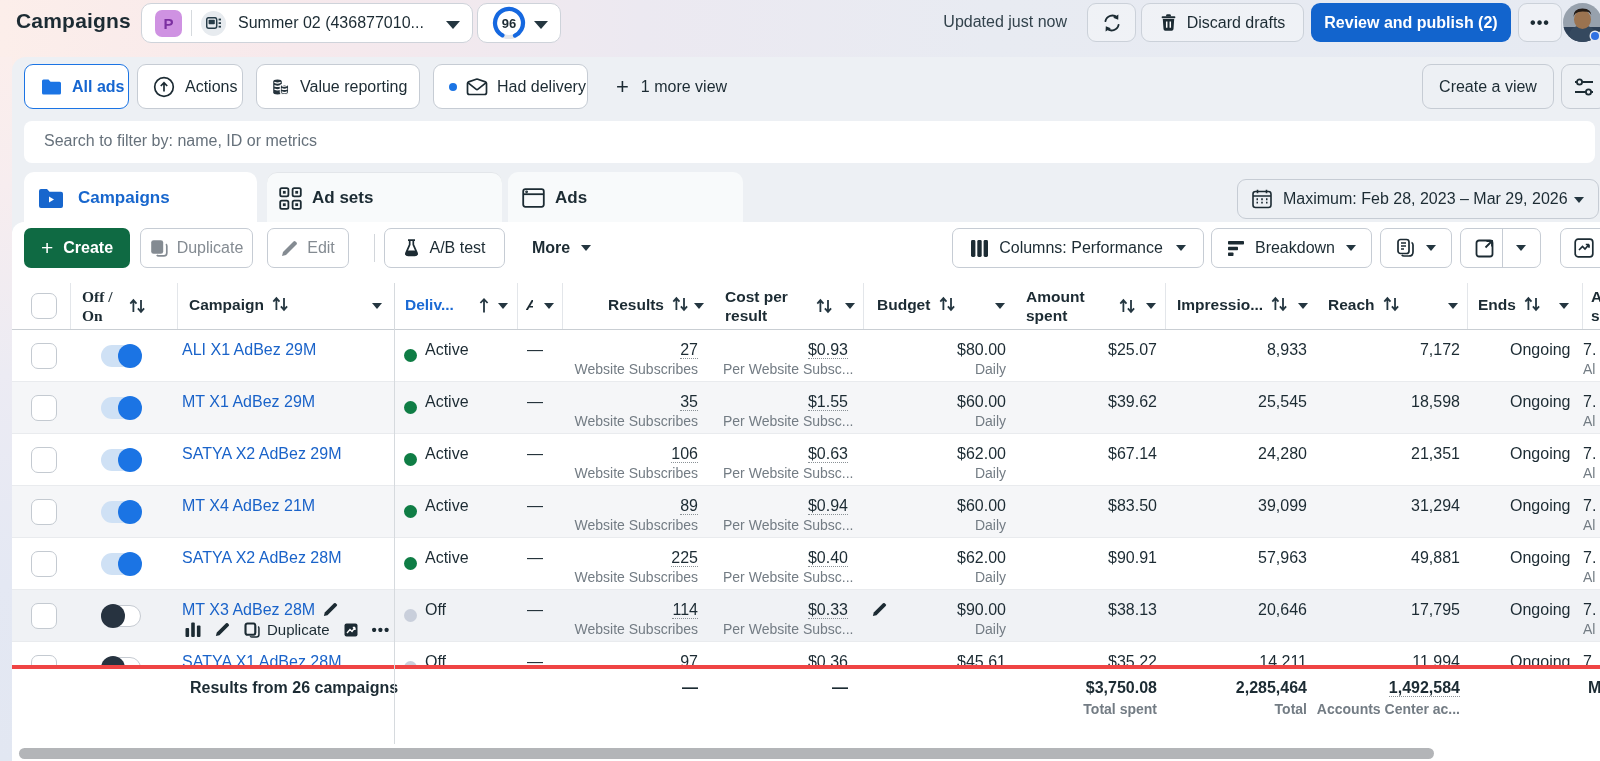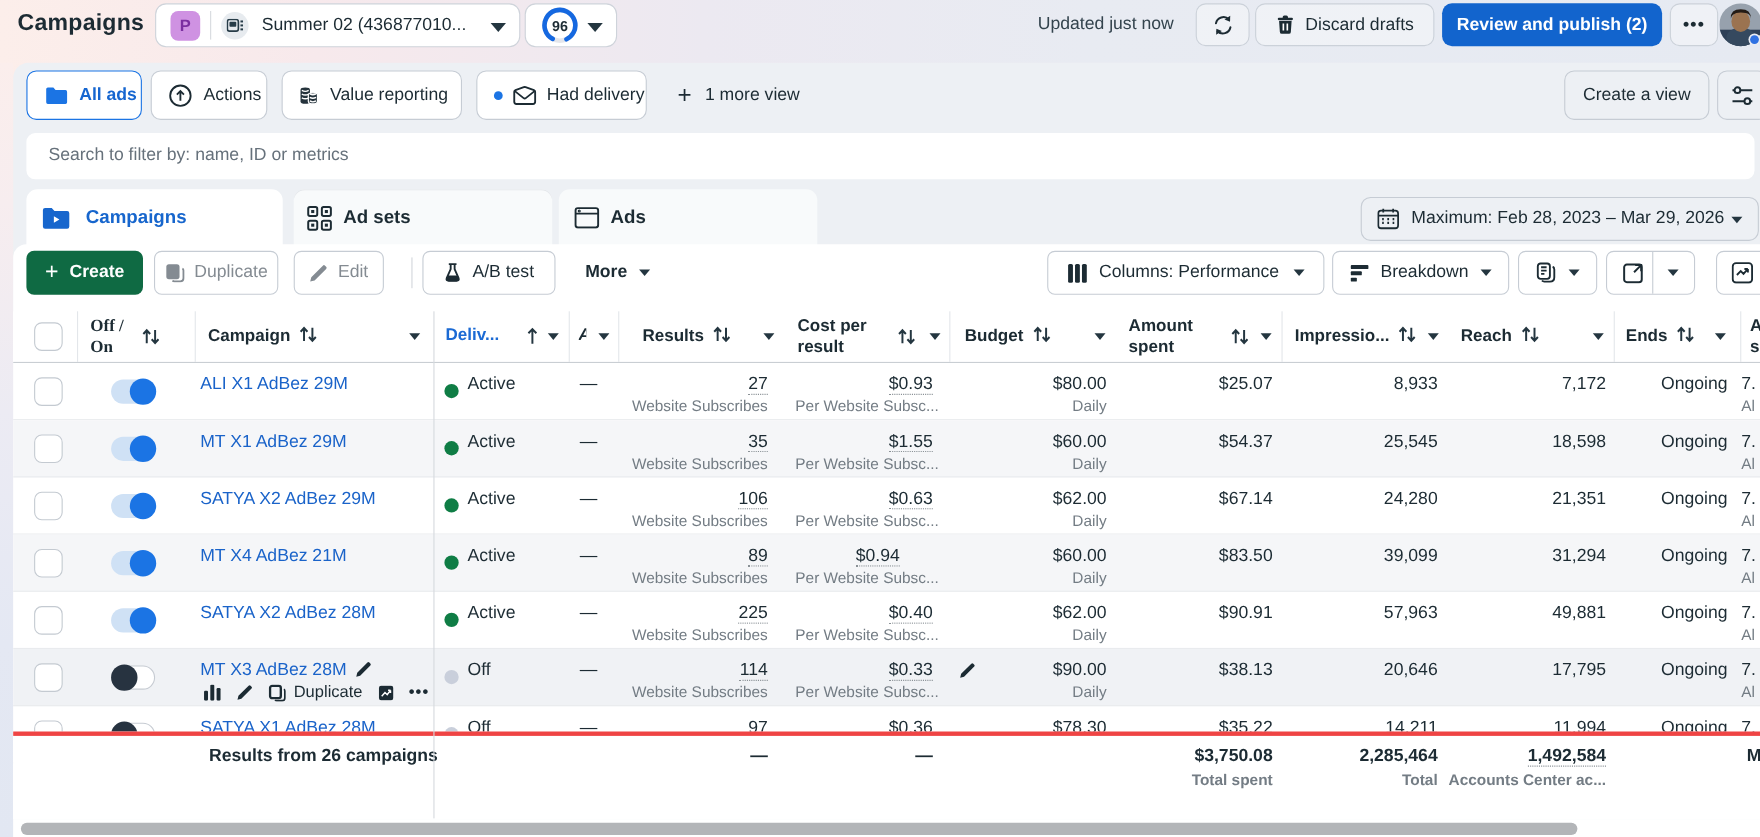--- a/index.html
+++ b/index.html
@@ -303,7 +303,7 @@
     <div class="caret sm" style="position:absolute;left:486px;top:20px;"></div>
     <div class="abs" style="left:514px;top:13px;width:7px;overflow:hidden;font-style:italic;">A</div>
     <div class="caret sm" style="position:absolute;left:532px;top:20px;"></div>
-    <div class="abs" style="left:572px;top:13px;">Results <span class="sarr"><svg class="pairsvg" width="17" height="16" viewBox="0 0 17 16">
+    <div class="abs" style="left:596px;top:13px;">Results <span class="sarr"><svg class="pairsvg" width="17" height="16" viewBox="0 0 17 16">
           <g stroke="#243640" stroke-width="1.8" fill="none">
             <path d="M4.4 14 V2.6 M1.3 5.6 L4.4 2.2 L7.5 5.6"></path>
             <path d="M12 2 V13.4 M8.9 10.4 L12 13.8 L15.1 10.4"></path>

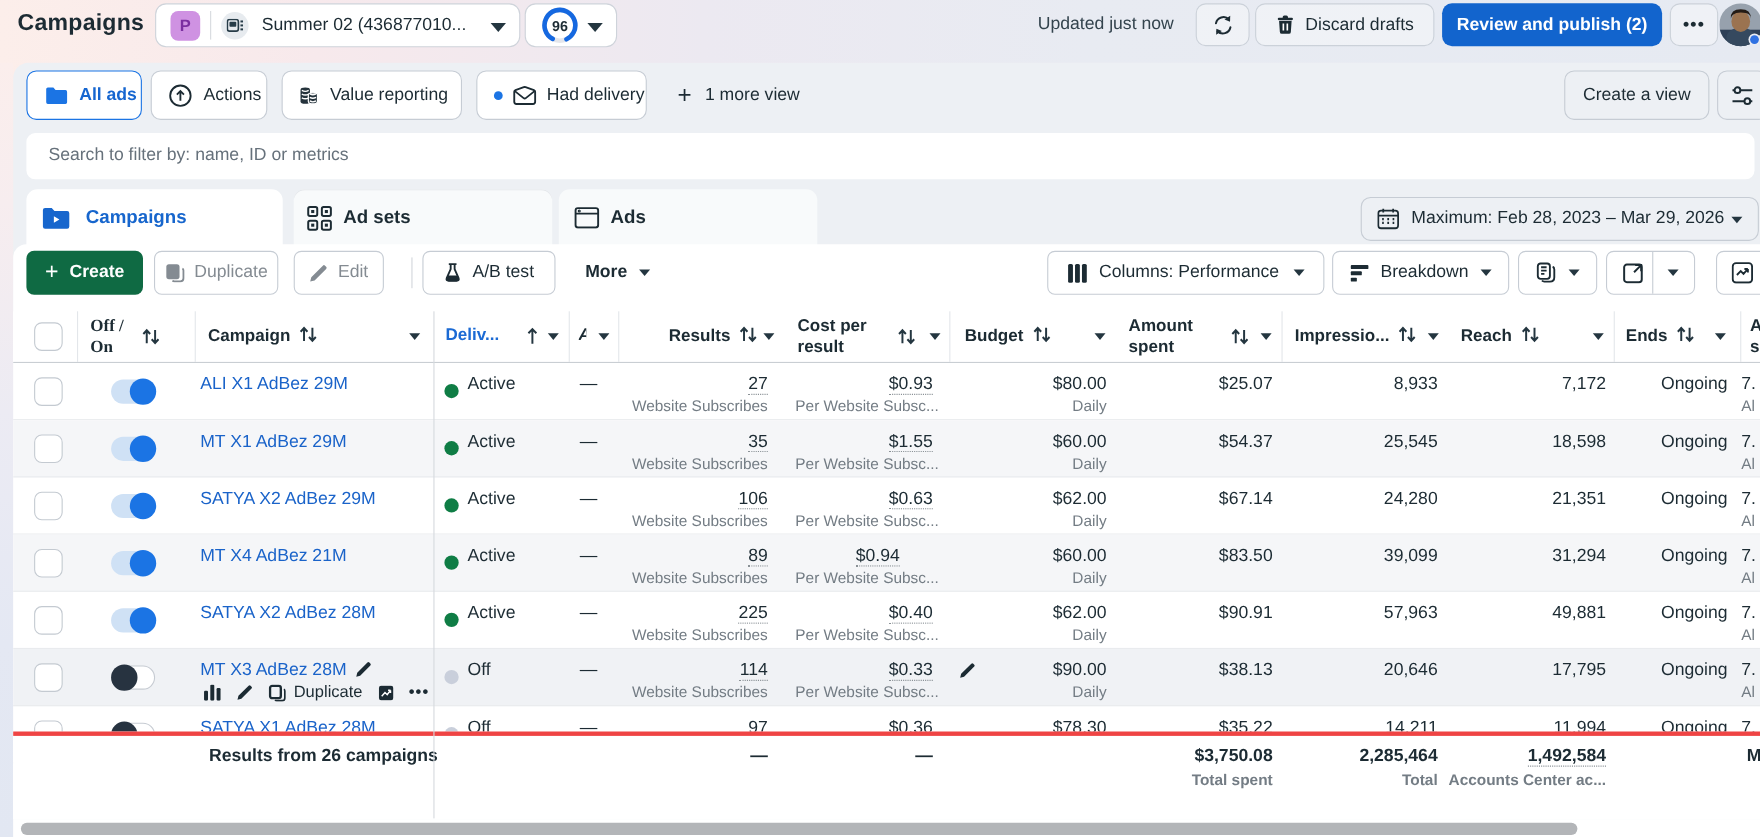--- a/index.html
+++ b/index.html
@@ -399,7 +399,7 @@
 
   <div class="l1 rr" style="right:594px;width:100px;">$60.00</div>
   <div class="l2 rr" style="right:594px;width:100px;">Daily</div>
-  <div class="l1 rr" style="right:443px;width:100px;">$54.37</div>
+  <div class="l1 rr" style="right:443px;width:100px;">$39.62</div>
   <div class="l1 rr" style="right:293px;width:100px;">25,545</div>
   <div class="l1 rr" style="right:140px;width:100px;">18,598</div>
   <div class="l1" style="left:1498px;">Ongoing</div>

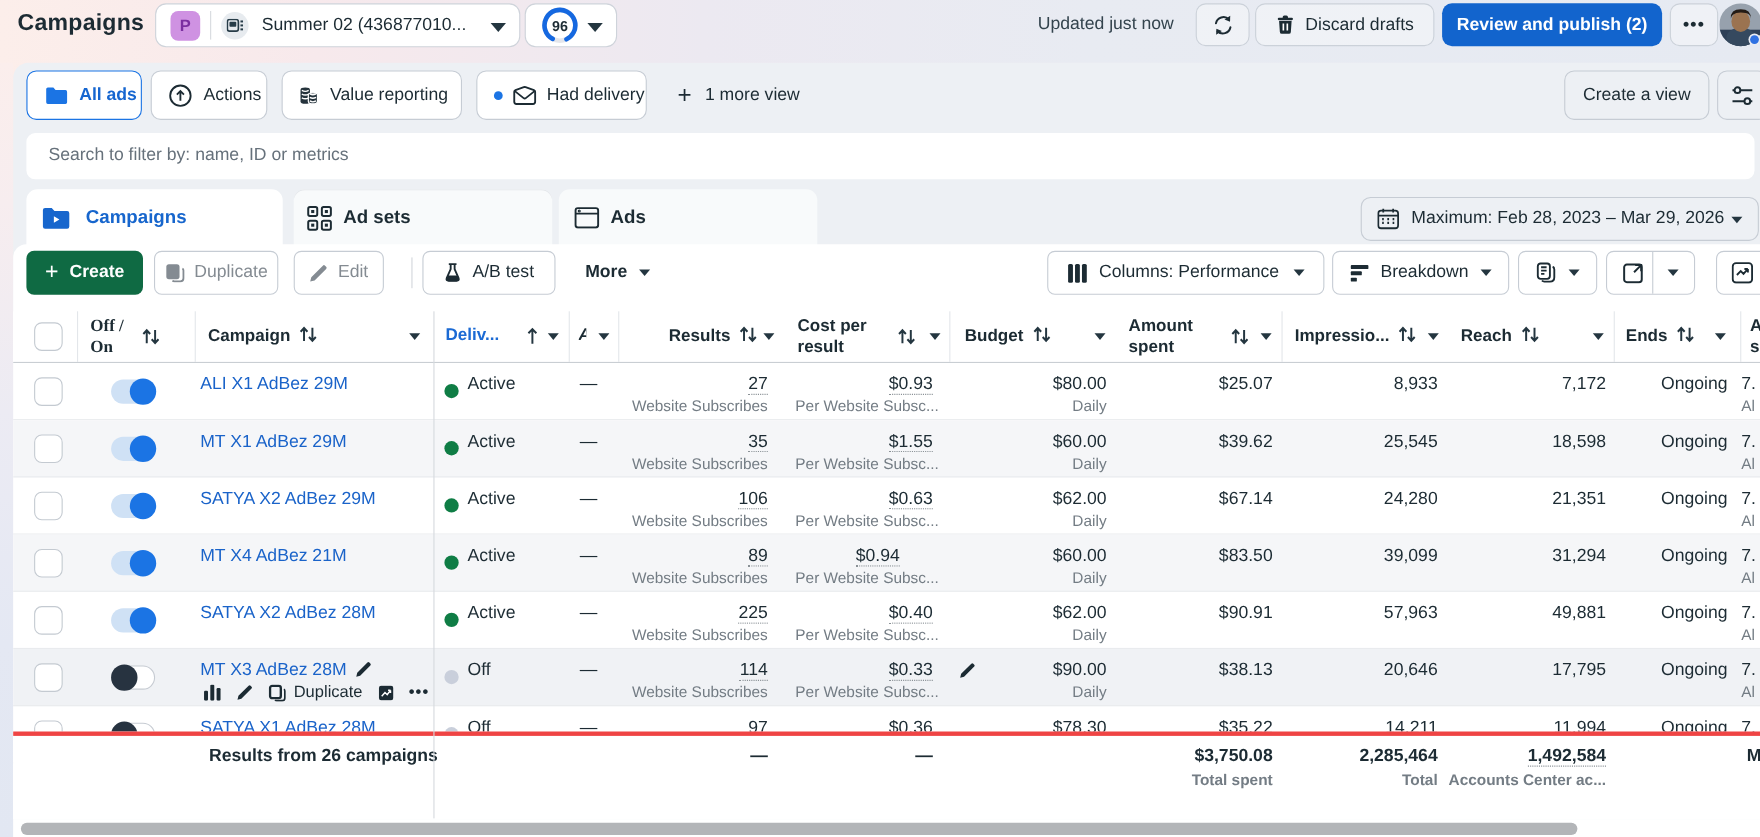--- a/index.html
+++ b/index.html
@@ -438,7 +438,7 @@
   <div class="l1 dash">—</div>
   <div class="l1 rr" style="right:902px;width:100px;"><span class="dotted">89</span></div>
   <div class="l2 rr" style="right:902px;width:160px;">Website Subscribes</div>
-  <div class="l1 rr" style="right:752px;width:100px;text-align:center;"><span class="dotted">$0.94</span></div>
+  <div class="l1 rr" style="right:752px;width:100px;"><span class="dotted">$0.94</span></div>
   <div class="l2" style="left:711px;">Per Website Subsc...</div>
 
   <div class="l1 rr" style="right:594px;width:100px;">$60.00</div>

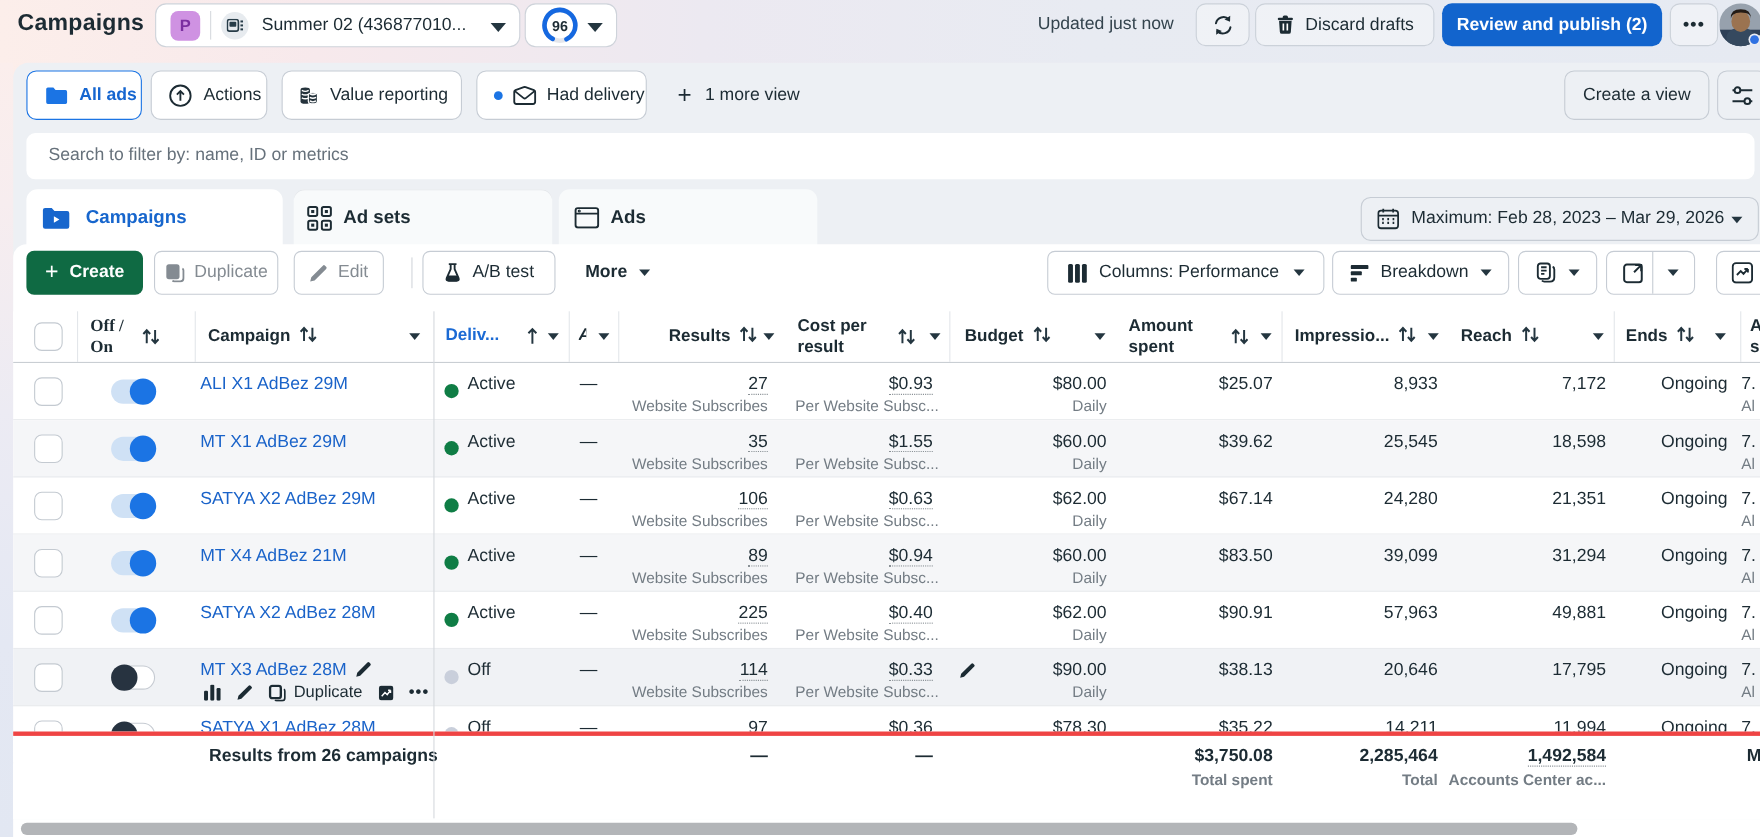--- a/index.html
+++ b/index.html
@@ -529,7 +529,7 @@
   <div class="l1 rr" style="right:752px;width:100px;"><span class="dotted">$0.36</span></div>
   <div class="l2" style="left:711px;">Per Website Subsc...</div>
 
-  <div class="l1 rr" style="right:594px;width:100px;">$78.30</div>
+  <div class="l1 rr" style="right:594px;width:100px;">$45.61</div>
   <div class="l2 rr" style="right:594px;width:100px;">Daily</div>
   <div class="l1 rr" style="right:443px;width:100px;">$35.22</div>
   <div class="l1 rr" style="right:293px;width:100px;">14,211</div>

